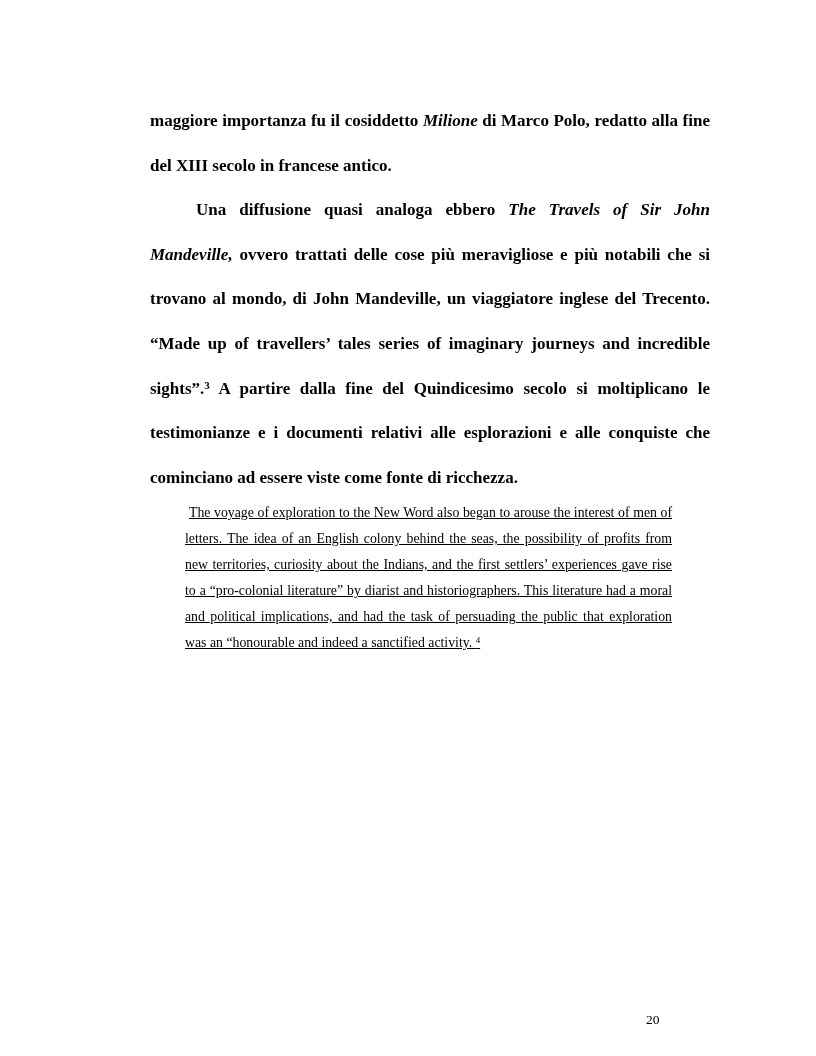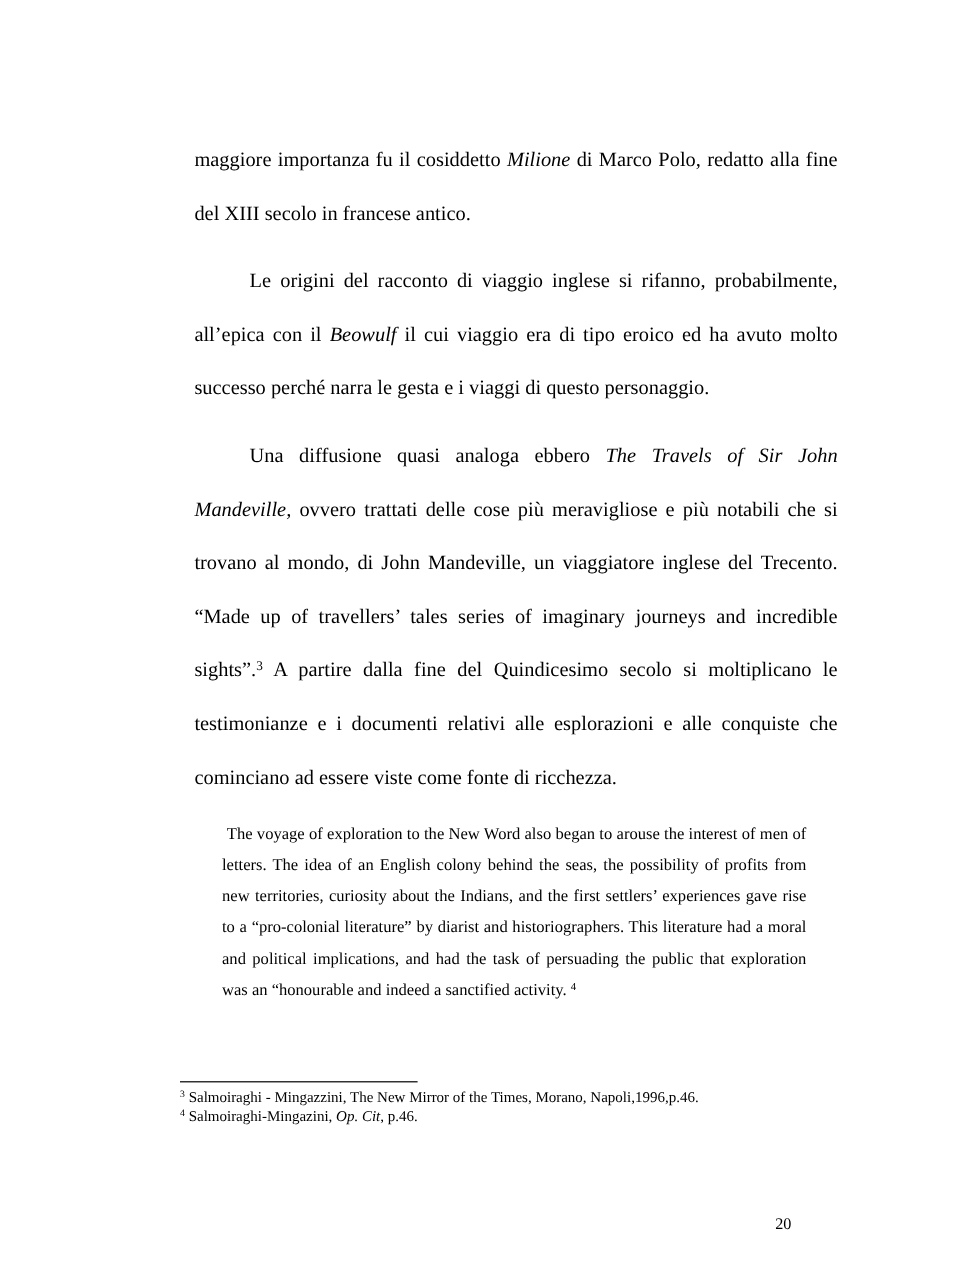--- a/index.html
+++ b/index.html
@@ -19,10 +19,11 @@
     width: 560px;
   }
   .body-p {
-    margin: 12px;
+    margin: 0;
     font-size: 17px;
     line-height: 44.6px;
     text-align: justify;
+    font-weight: bold;
   }
   .body-p.indent { text-indent: 46px; }
   .i { font-style: italic; }

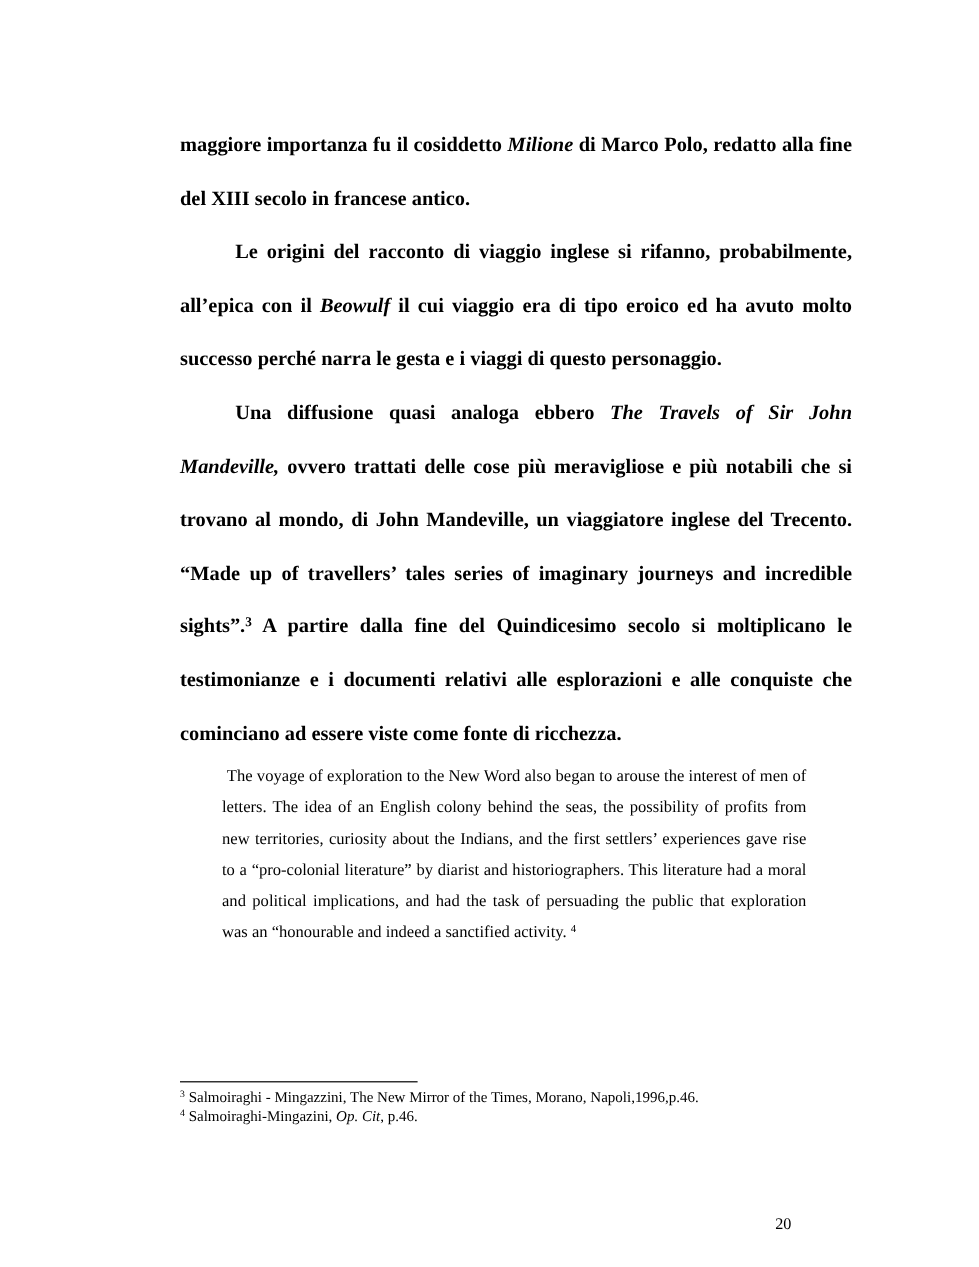--- a/index.html
+++ b/index.html
@@ -72,7 +72,6 @@
 
     <p class="body-p"><span>maggiore importanza fu il cosiddetto </span><span class="i">Milione</span><span> di Marco Polo, redatto alla fine del XIII secolo in francese antico.</span></p>
 
-    <p class="body-p indent"><span>Le origini del racconto di viaggio inglese si rifanno, probabilmente, all’epica con il </span><span class="i">Beowulf</span><span> il cui viaggio era di tipo eroico ed ha avuto molto successo perché narra le gesta e i viaggi di questo personaggio.</span></p>
 
     <p class="body-p indent"><span>Una diffusione quasi analoga ebbero </span><span class="i">The Travels of Sir John Mandeville,</span><span> ovvero trattati delle cose più meravigliose e più notabili che si trovano al mondo, di John Mandeville, un viaggiatore inglese del Trecento. “Made up of travellers’ tales series of imaginary journeys and incredible sights”.</span><span class="sup">3</span><span> A partire dalla fine del Quindicesimo secolo si moltiplicano le testimonianze e i documenti relativi alle esplorazioni e alle conquiste che cominciano ad essere viste come fonte di ricchezza.</span></p>
 

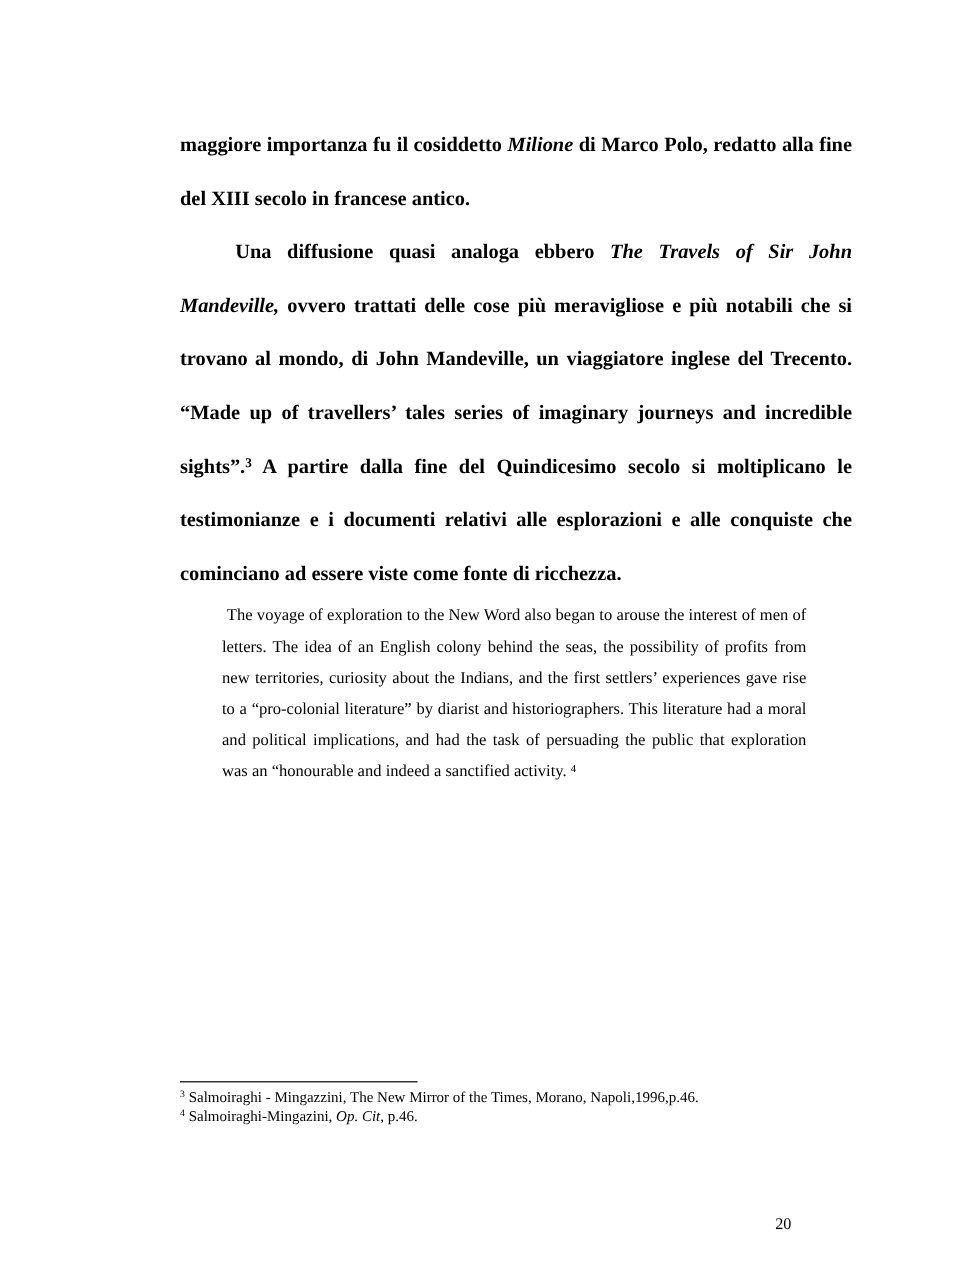--- a/index.html
+++ b/index.html
@@ -39,6 +39,7 @@
     line-height: 26px;
     text-align: justify;
     text-indent: 4px;
+    text-decoration: underline;
   }
   .footnotes {
     position: absolute;

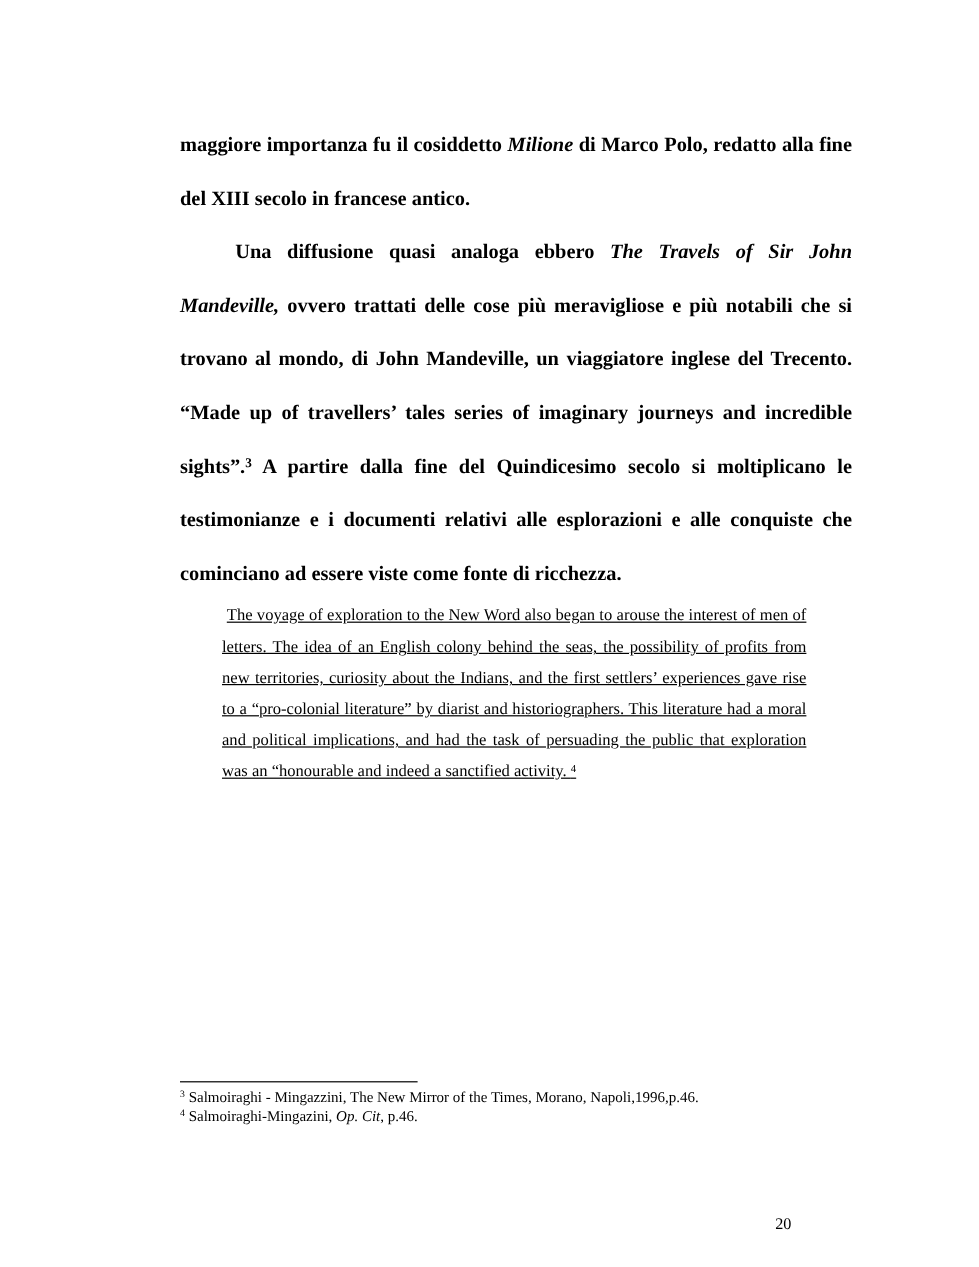--- a/index.html
+++ b/index.html
@@ -80,11 +80,6 @@
 
   </div>
 
-  <div class="footnotes">
-    <div class="fn-rule"></div>
-    <p class="fn"><span class="sup">3</span><span> Salmoiraghi - Mingazzini, The New Mirror of the Times, Morano, Napoli,1996,p.46.</span></p>
-    <p class="fn"><span class="sup">4</span><span> Salmoiraghi-Mingazini, </span><span class="i">Op. Cit</span><span>, p.46.</span></p>
-  </div>
 
   <div class="page-num">20</div>
 

